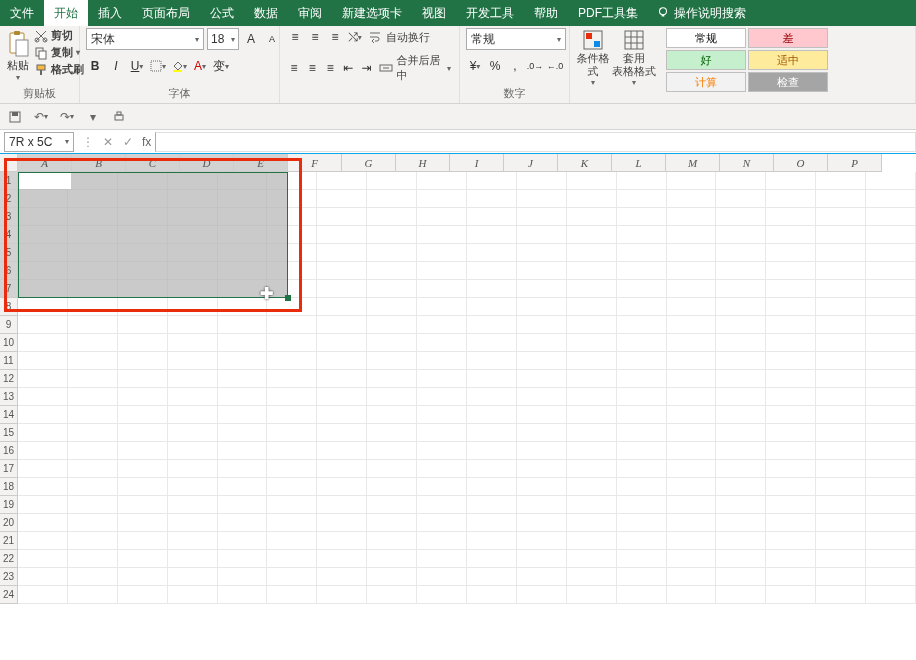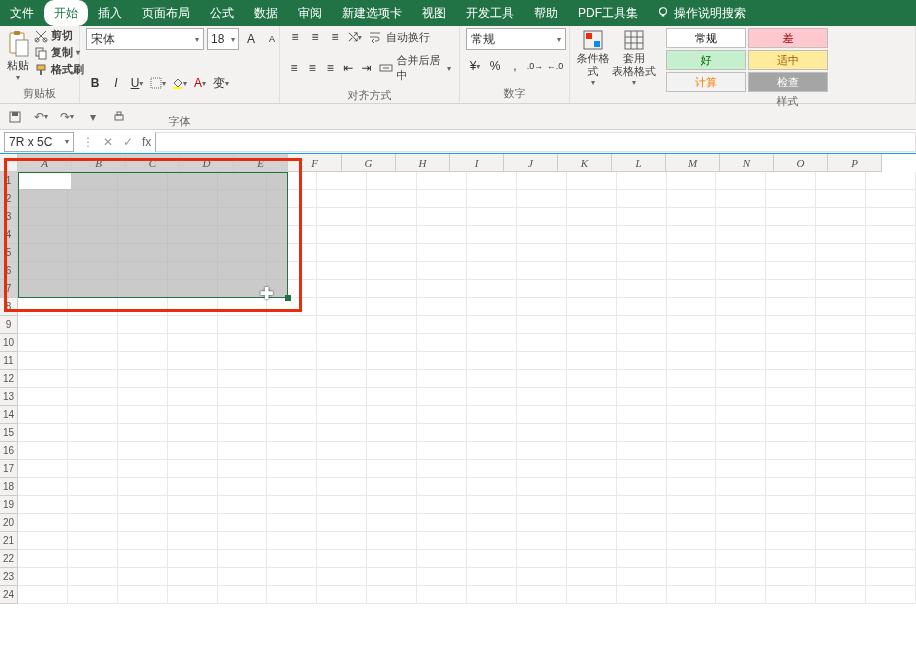--- a/index.html
+++ b/index.html
@@ -8,7 +8,7 @@
   
   .menubar { background: #217346; height: 26px; display: flex; align-items: stretch; color: #fff; }
   .menu-tab { padding: 0 10px; display: flex; align-items: center; cursor: pointer; font-size: 12px; }
-  .menu-tab.active { background: #fff; color: #217346; border-radius: 10px; }
+  .menu-tab.active { background: #fff; color: #217346; }
   .menu-search { display: flex; align-items: center; padding: 0 8px; gap: 4px; }
   .lightbulb-icon { width: 14px; height: 14px; display:inline-block; }
   

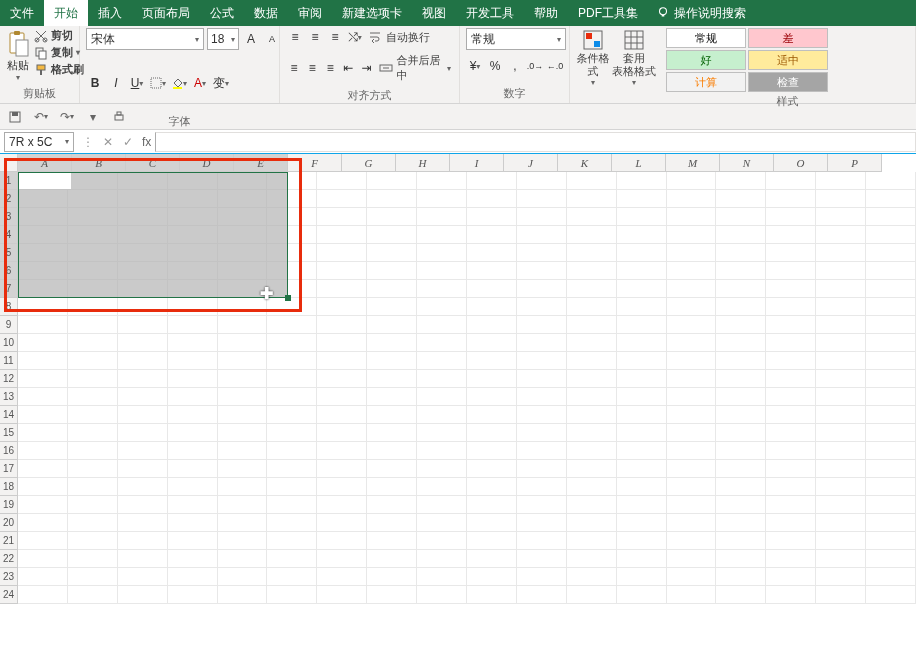--- a/index.html
+++ b/index.html
@@ -25,7 +25,7 @@
   .mini-icon { width: 14px; height: 14px; display:inline-block; }
   
   .font-group { width: 200px; }
-  .font-row { display: flex; align-items: center; gap: 3px; margin-bottom: 20px; }
+  .font-row { display: flex; align-items: center; gap: 3px; margin-bottom: 3px; }
   .font-name { width: 118px; height: 22px; border: 1px solid #ababab; background: #fff; font-size: 12px; padding: 0 4px; display:flex; align-items:center; justify-content:space-between;}
   .font-size { width: 32px; height: 22px; border: 1px solid #ababab; background: #fff; font-size: 12px; padding: 0 3px; display:flex; align-items:center; justify-content:space-between;}
   .font-btn { width: 18px; height: 18px; display: flex; align-items: center; justify-content: center; cursor: pointer; font-size: 12px;}

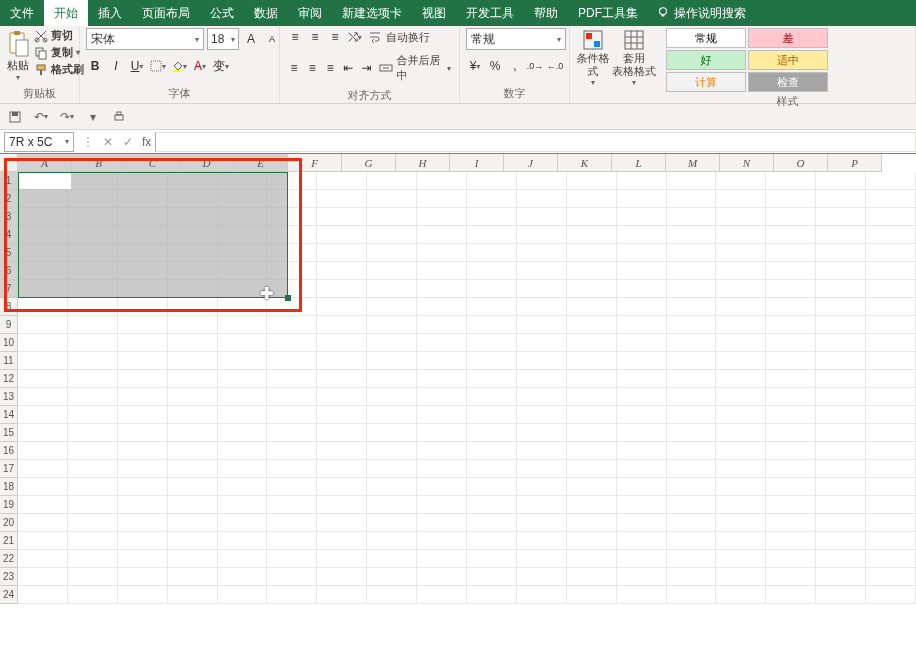--- a/index.html
+++ b/index.html
@@ -265,7 +265,6 @@
         </div>
       </div>
     </div>
-    <div class="ribbon-group-label">对齐方式</div>
   </div>
 
   <div class="ribbon-group number-group">

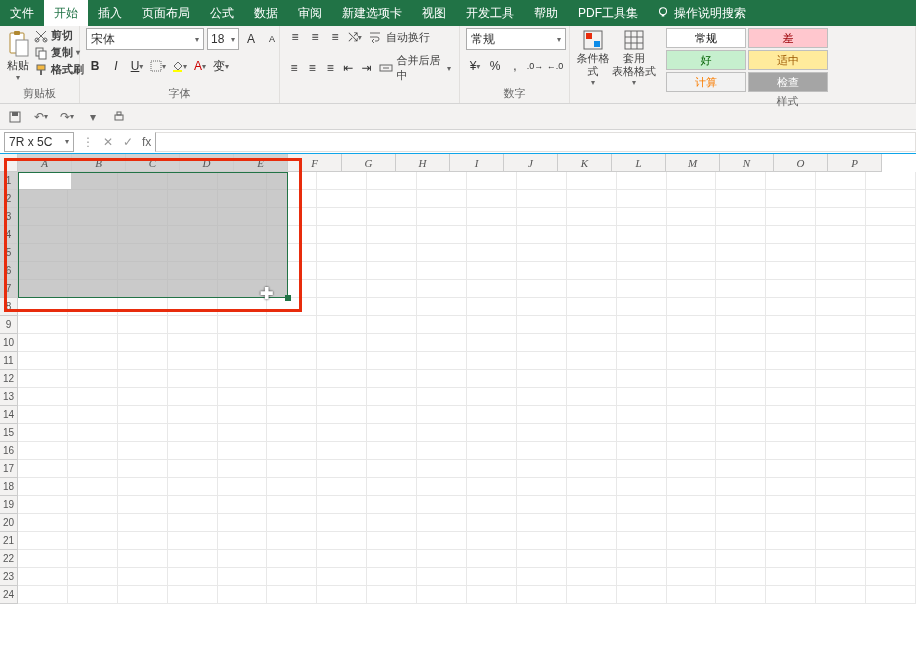--- a/index.html
+++ b/index.html
@@ -333,7 +333,6 @@
           <div class="style-cell" style="background: rgb(165, 165, 165); color: rgb(255, 255, 255);">检查</div>
         </div>
     </div>
-    <div class="ribbon-group-label">样式</div>
   </div>
 </div>
 

